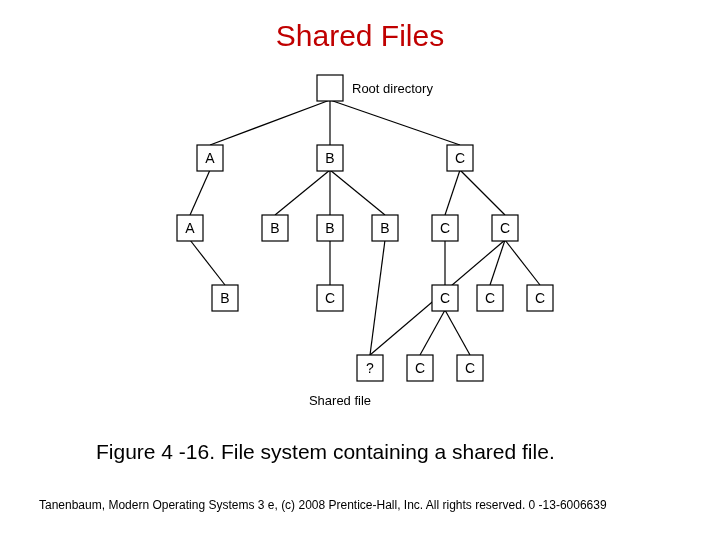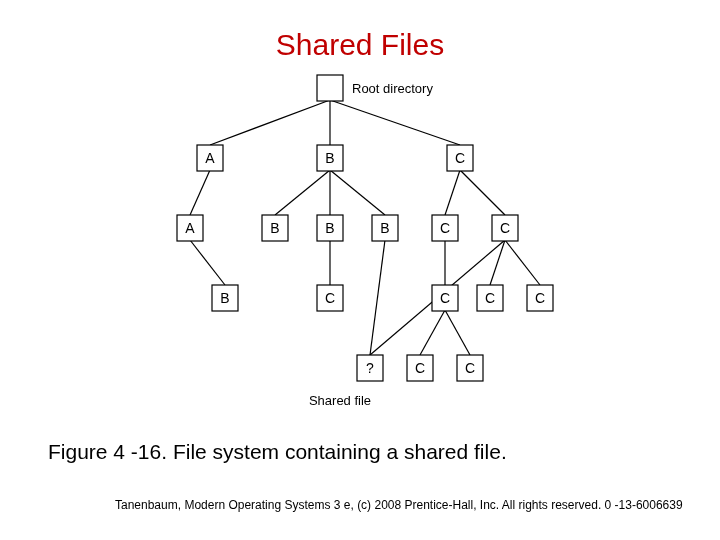--- a/index.html
+++ b/index.html
@@ -16,7 +16,7 @@
     font-size: 30px;
     color: #c00000;
     font-weight: 400;
-    padding-top: 28px;
+    padding-top: 19px;
   }
   .diagram {
     position: absolute;

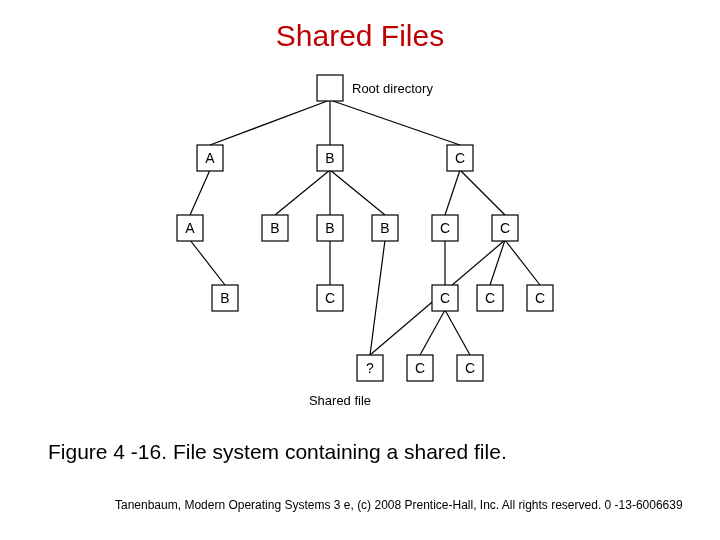--- a/index.html
+++ b/index.html
@@ -32,7 +32,7 @@
     top: 440px;
     font-size: 21px;
     color: #000;
-    padding-left: 48px;
+    padding-left: 96px;
   }
   .credit {
     position: absolute;

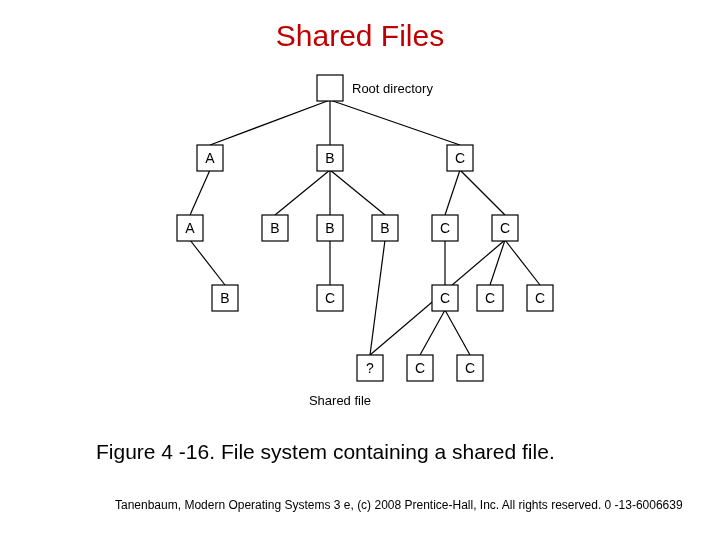--- a/index.html
+++ b/index.html
@@ -41,7 +41,7 @@
     top: 498px;
     font-size: 12px;
     color: #000;
-    padding-left: 115px;
+    padding-left: 39px;
   }
   .node {
     stroke: #000;

